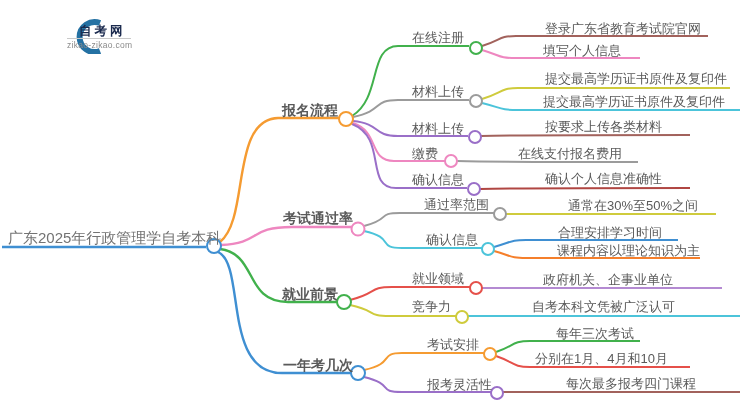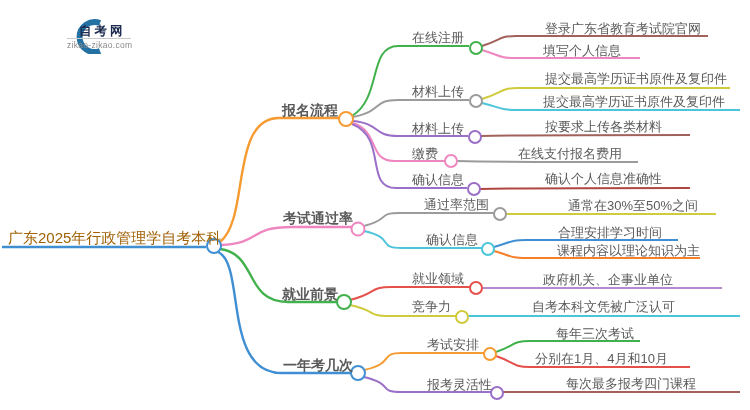--- a/index.html
+++ b/index.html
@@ -9,7 +9,7 @@
   }
   #edges{position:absolute;left:0;top:0;width:750px;height:410px;}
   .lbl{position:absolute;white-space:nowrap;color:#5a5a5a;line-height:1.2;}
-  .rt{font-size:15px;color:#a16207;}
+  .rt{font-size:15px;color:#737373;}
   .br{font-size:14px;font-weight:bold;}
   .nd{font-size:13px;font-family:Liberation Serif, serif;}
   .lf{font-size:13px;}

